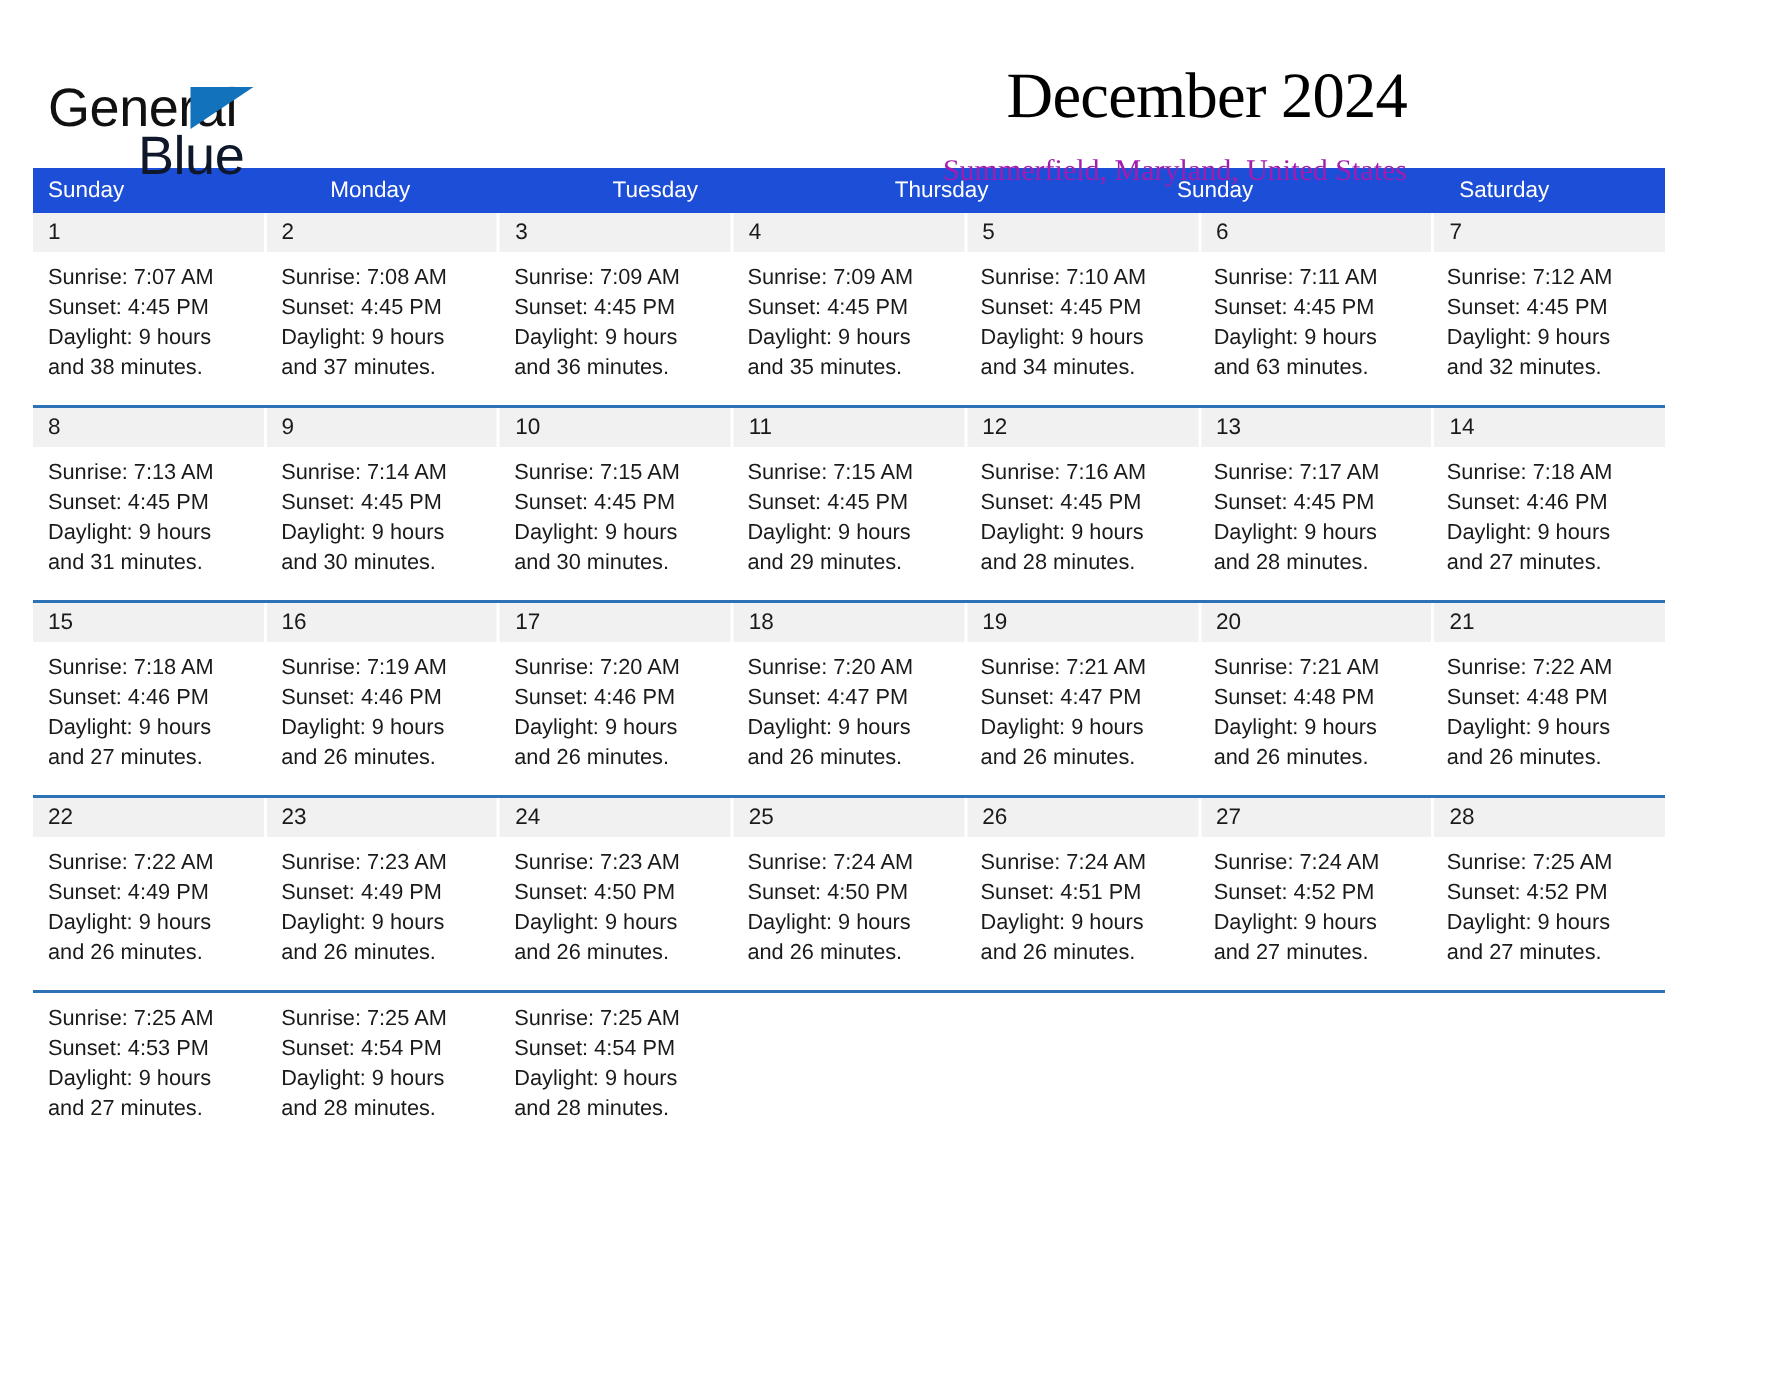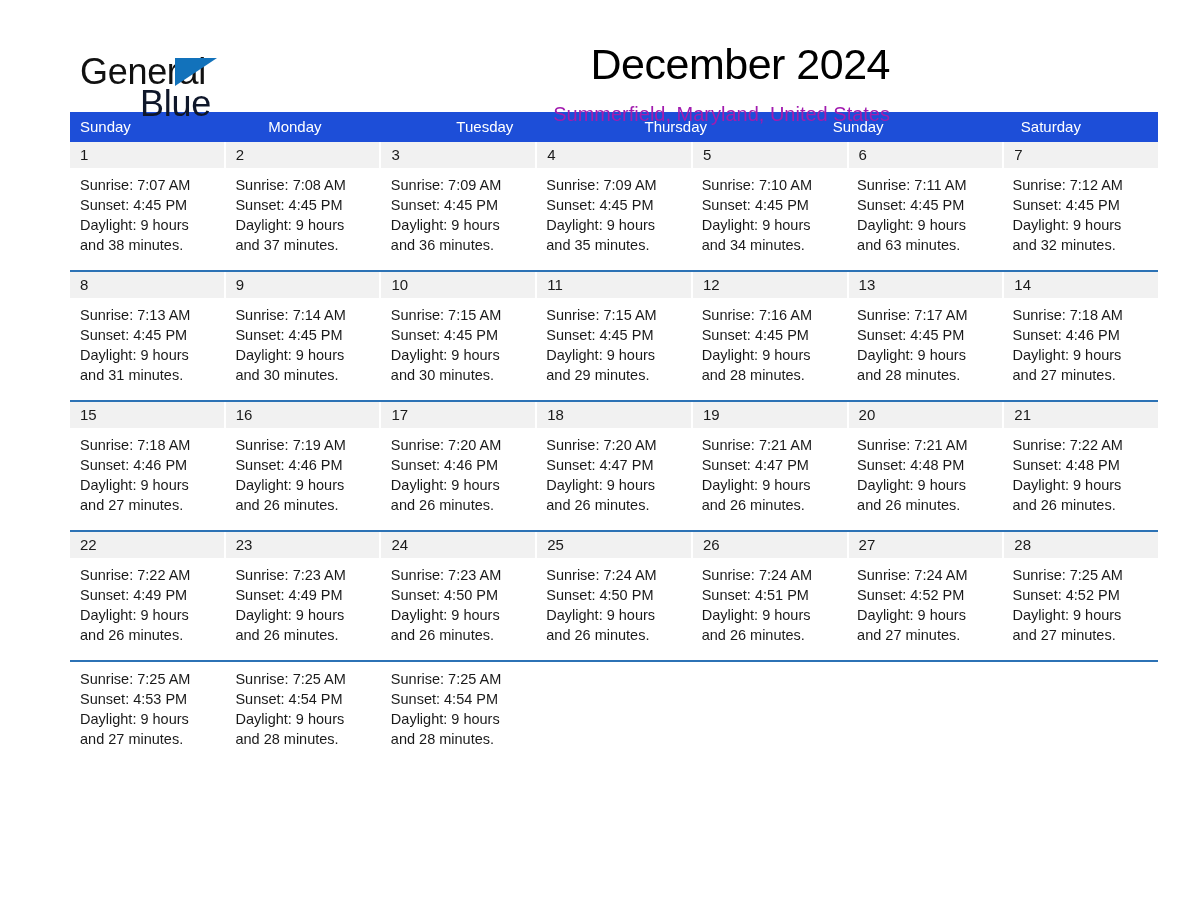--- a/index.html
+++ b/index.html
@@ -20,7 +20,7 @@
     position: relative;
     width: 964px;
     height: 918px;
-    padding: 0 70px;
+    padding: 0 22px;
   }
 
   

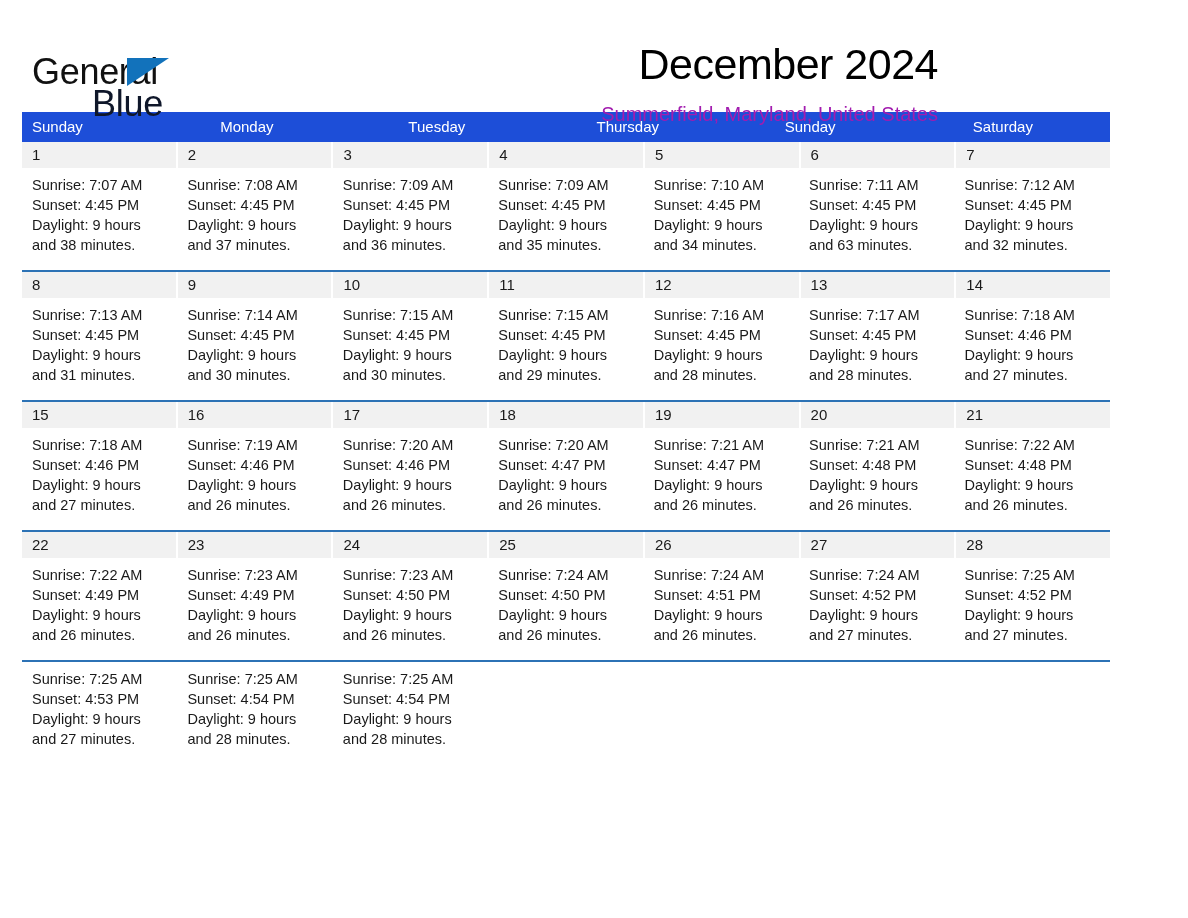--- a/index.html
+++ b/index.html
@@ -72,6 +72,7 @@
   .title-block {
     text-align: right;
     padding-right: 4px;
+    font-family: Liberation Serif, serif;
   }
   .month-title {
     font-size: 43px;

